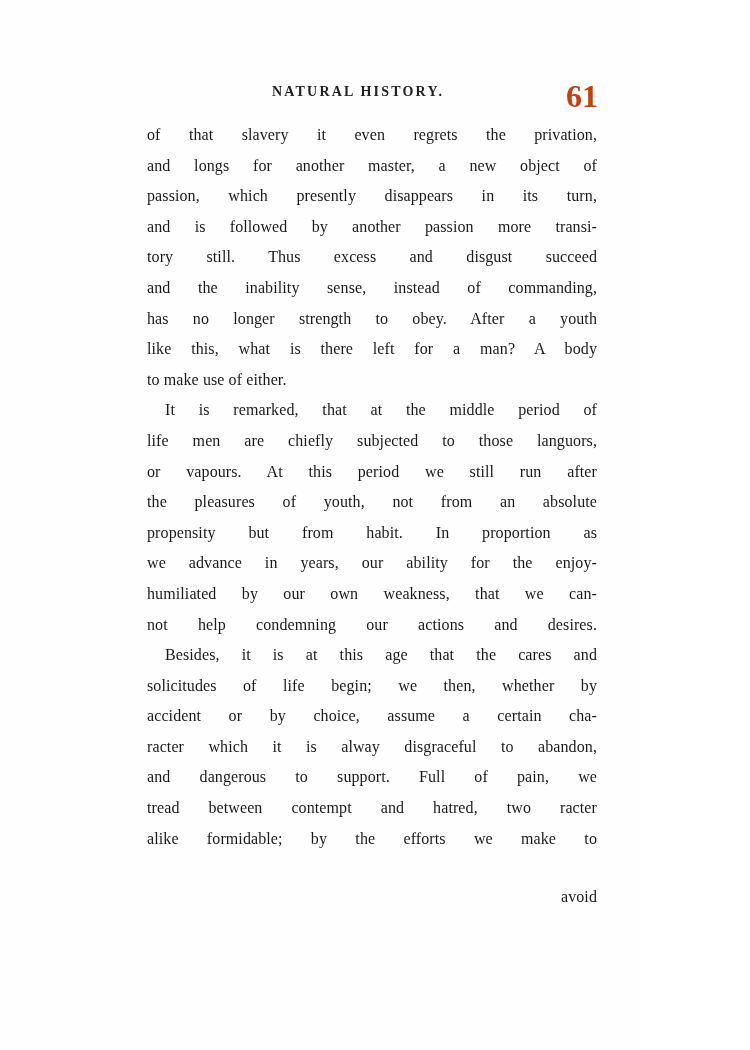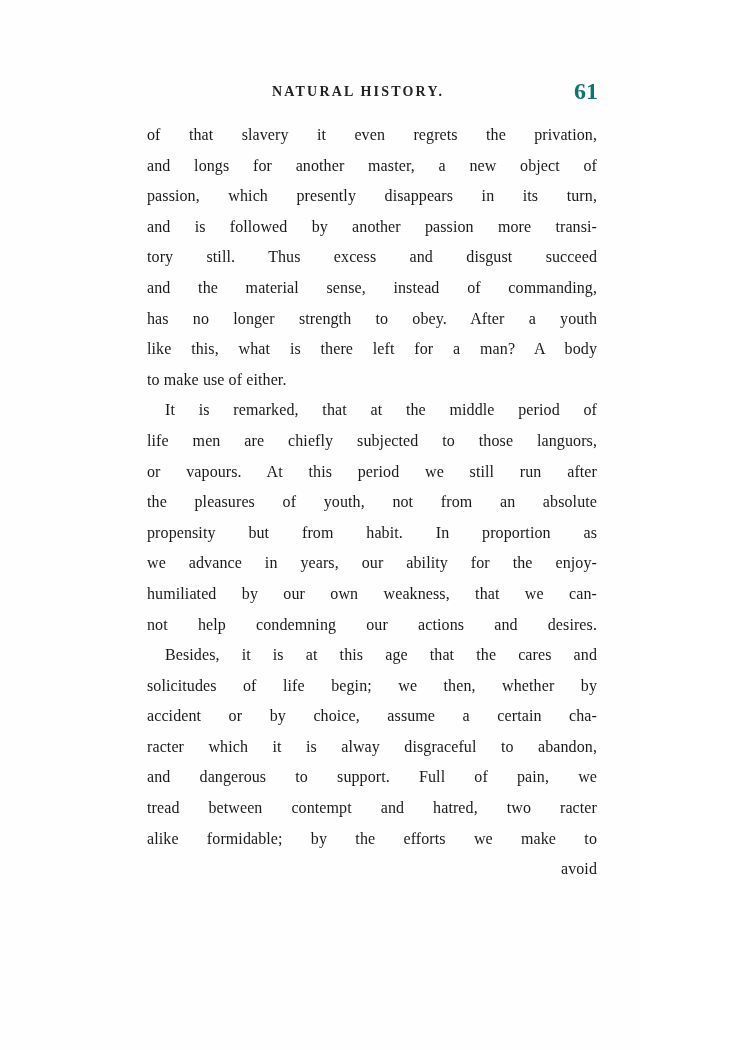--- a/index.html
+++ b/index.html
@@ -42,9 +42,9 @@
       position: absolute;
       right: 2px;
       top: -2px;
-      font-size: 24px;
+      font-size: 32px;
       font-weight: bold;
-      color: #0f766e;
+      color: #c2410c;
     }
     .text-block {
       position: absolute;

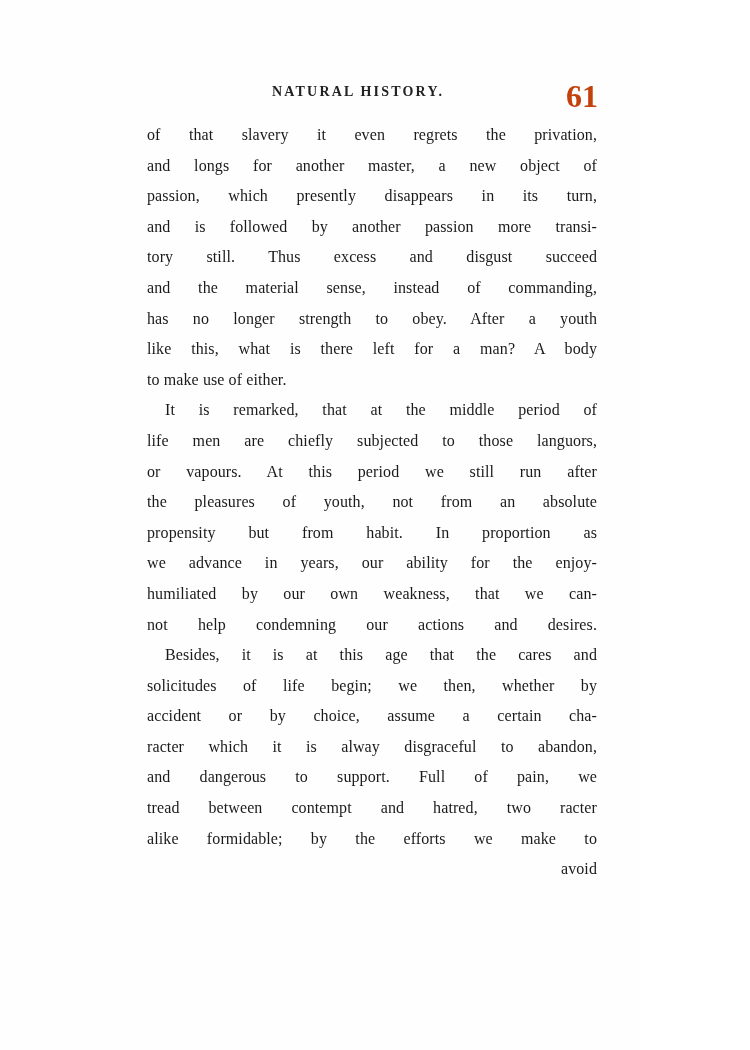--- a/index.html
+++ b/index.html
@@ -88,7 +88,7 @@
     <div class="line">passion, which presently disappears in its turn,</div>
     <div class="line">and is followed by another passion more transi-</div>
     <div class="line">tory still.   Thus  excess and disgust  succeed</div>
-    <div class="line">and the material sense, instead of commanding,</div>
+    <div class="line">and the inability sense, instead of commanding,</div>
     <div class="line">has no longer strength to obey.  After a youth</div>
     <div class="line">like this, what is there left for a man?  A body</div>
     <div class="line last">to make use of either.</div>

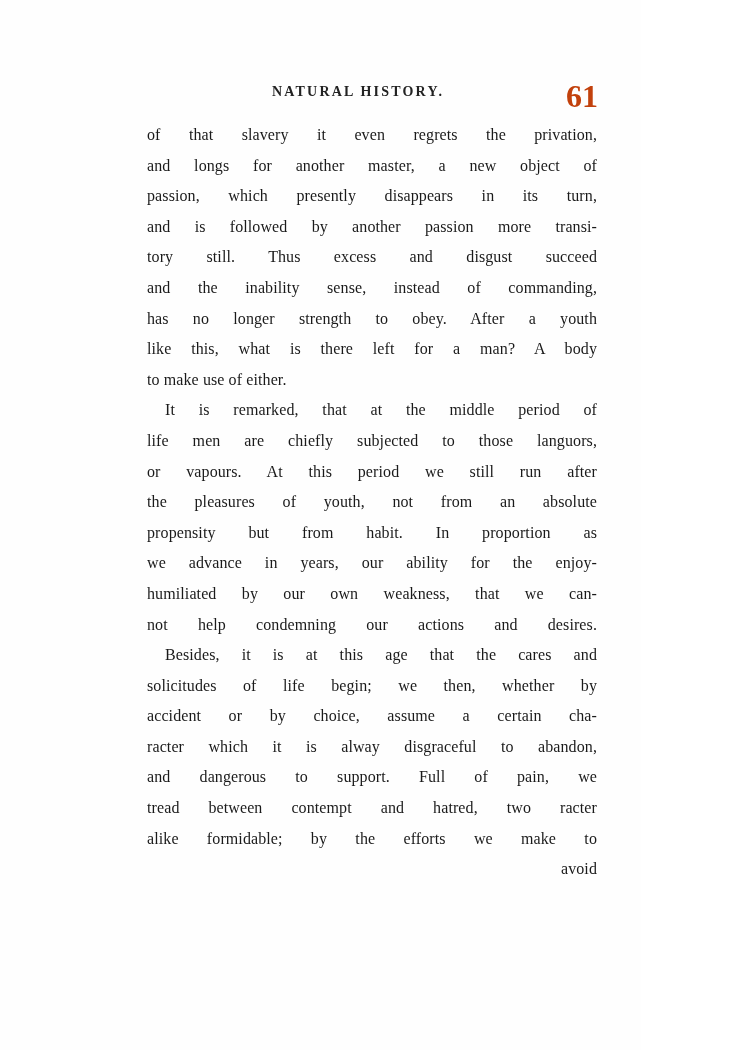--- a/index.html
+++ b/index.html
@@ -70,6 +70,7 @@
     .line.right {
       text-align: left;
       text-align-last: right;
+      margin-top: 28px;
     }
   </style>
 </head>

